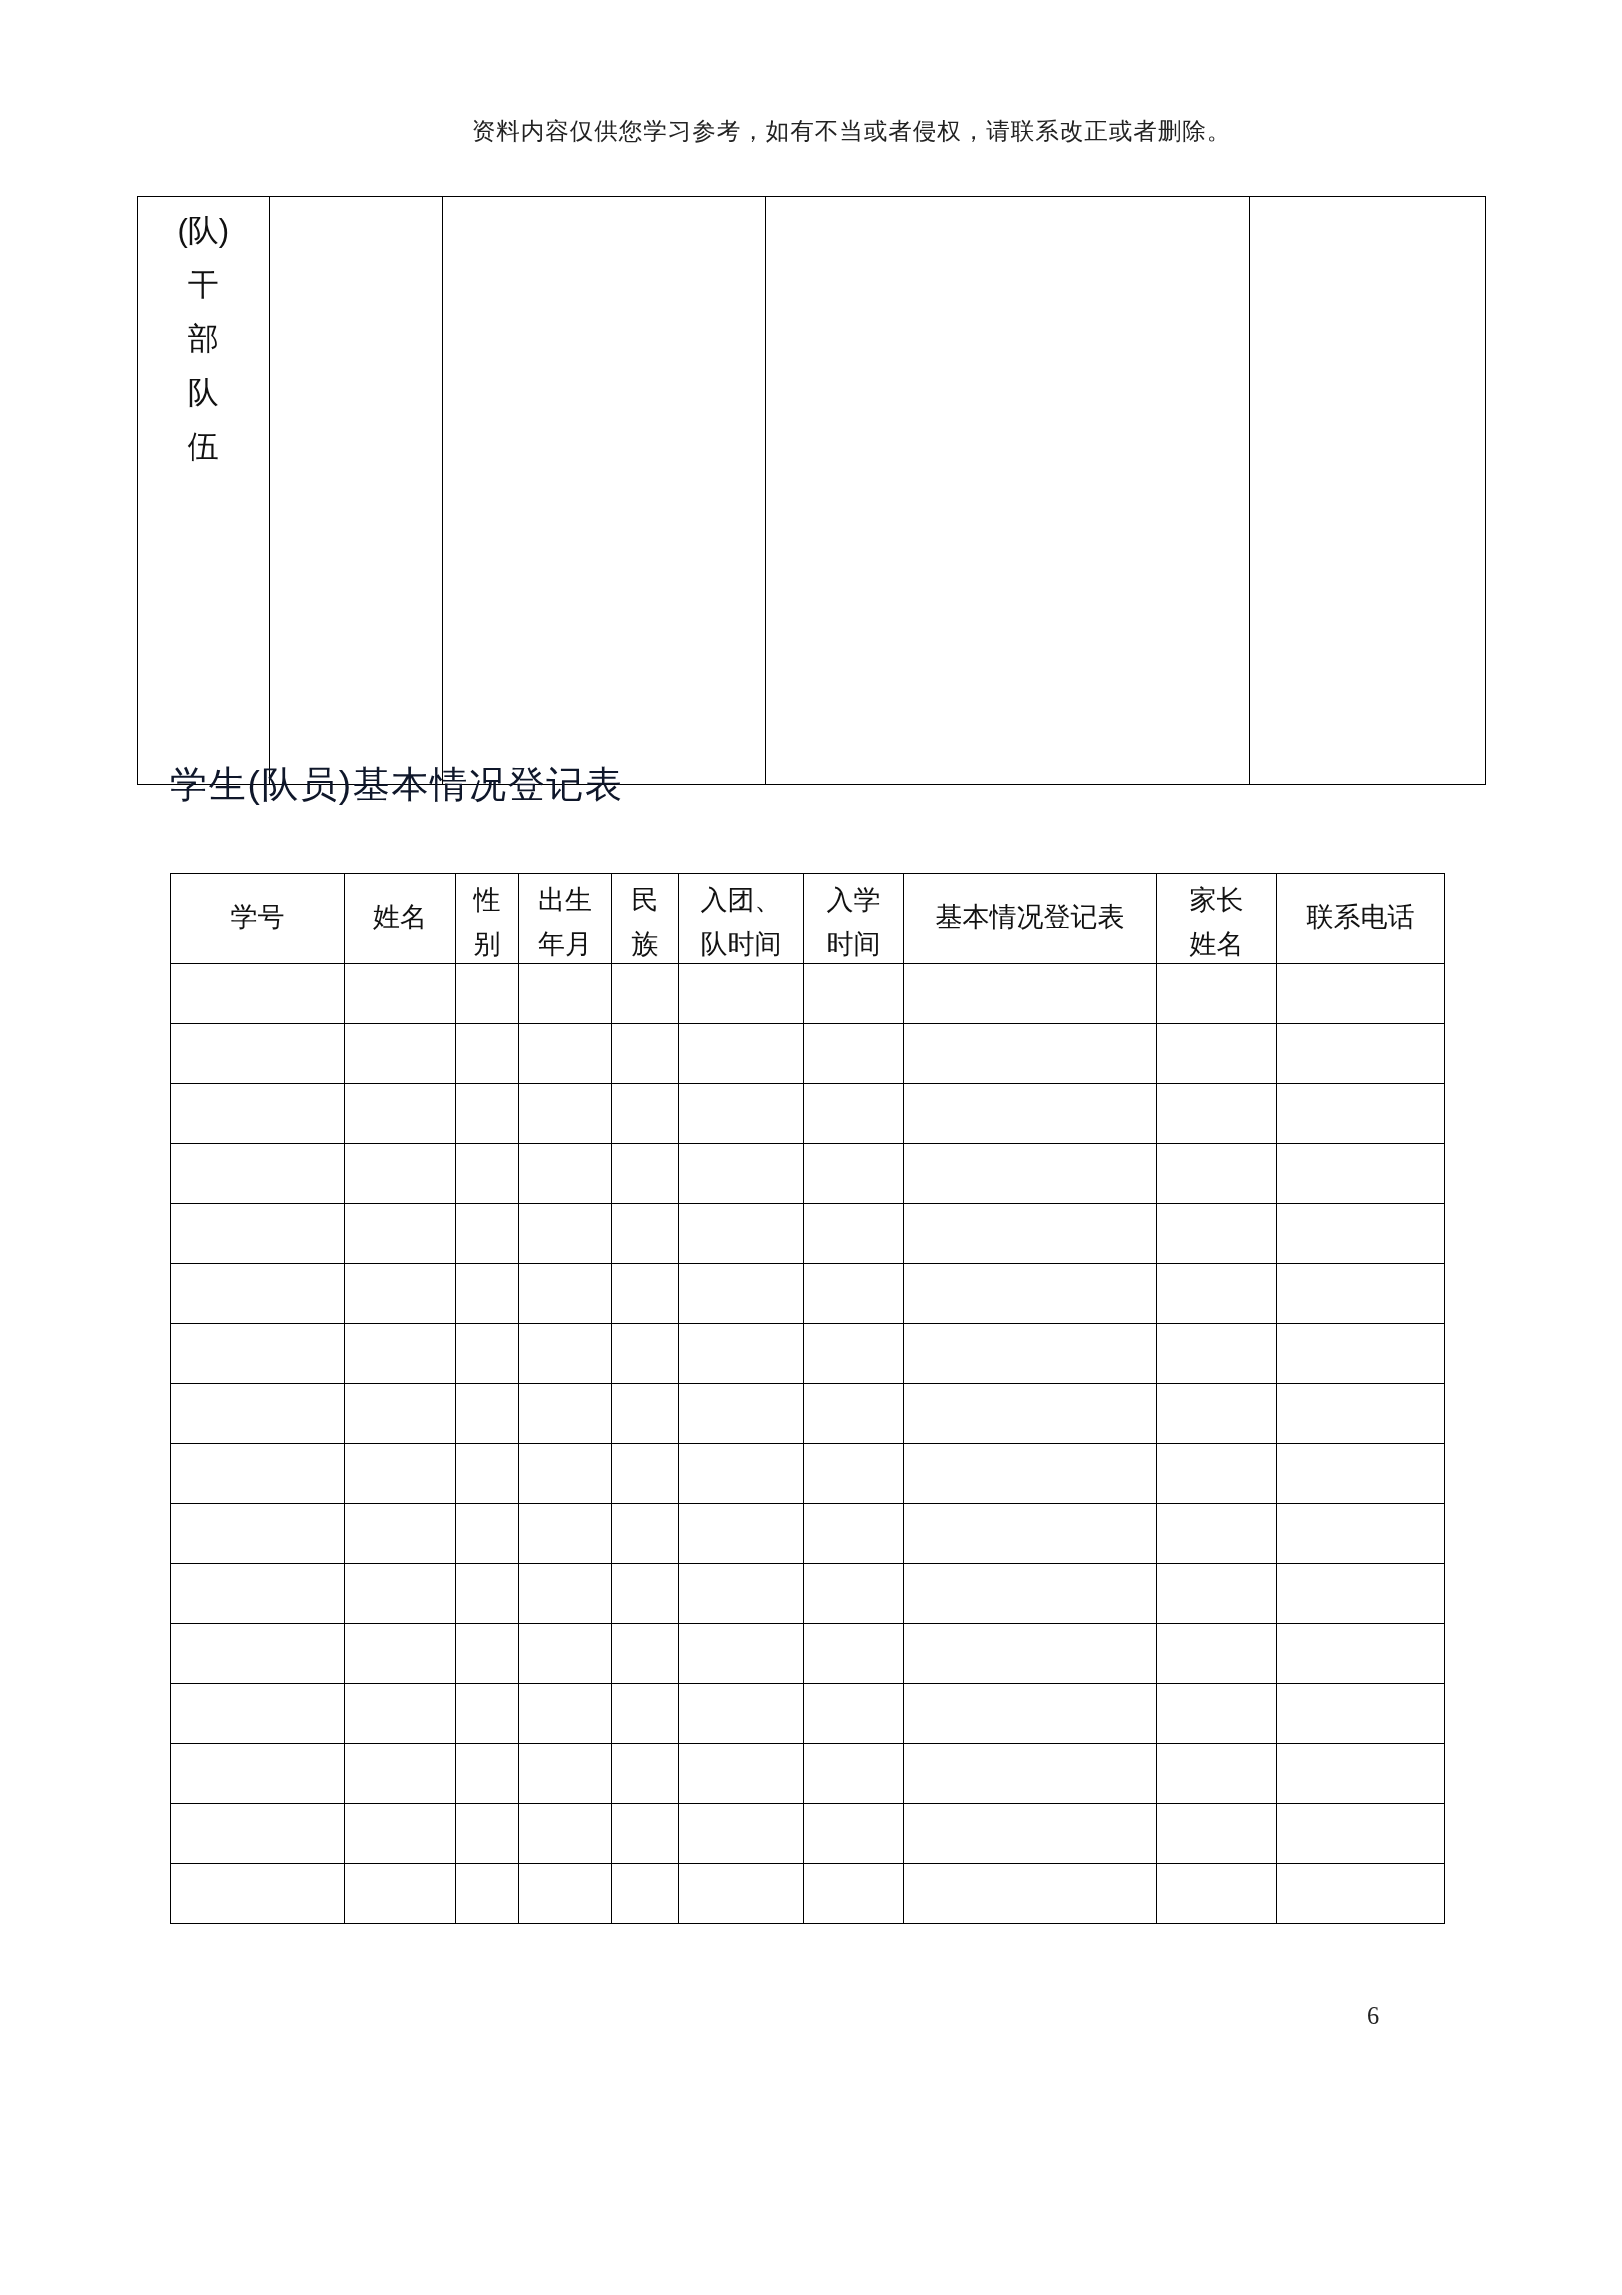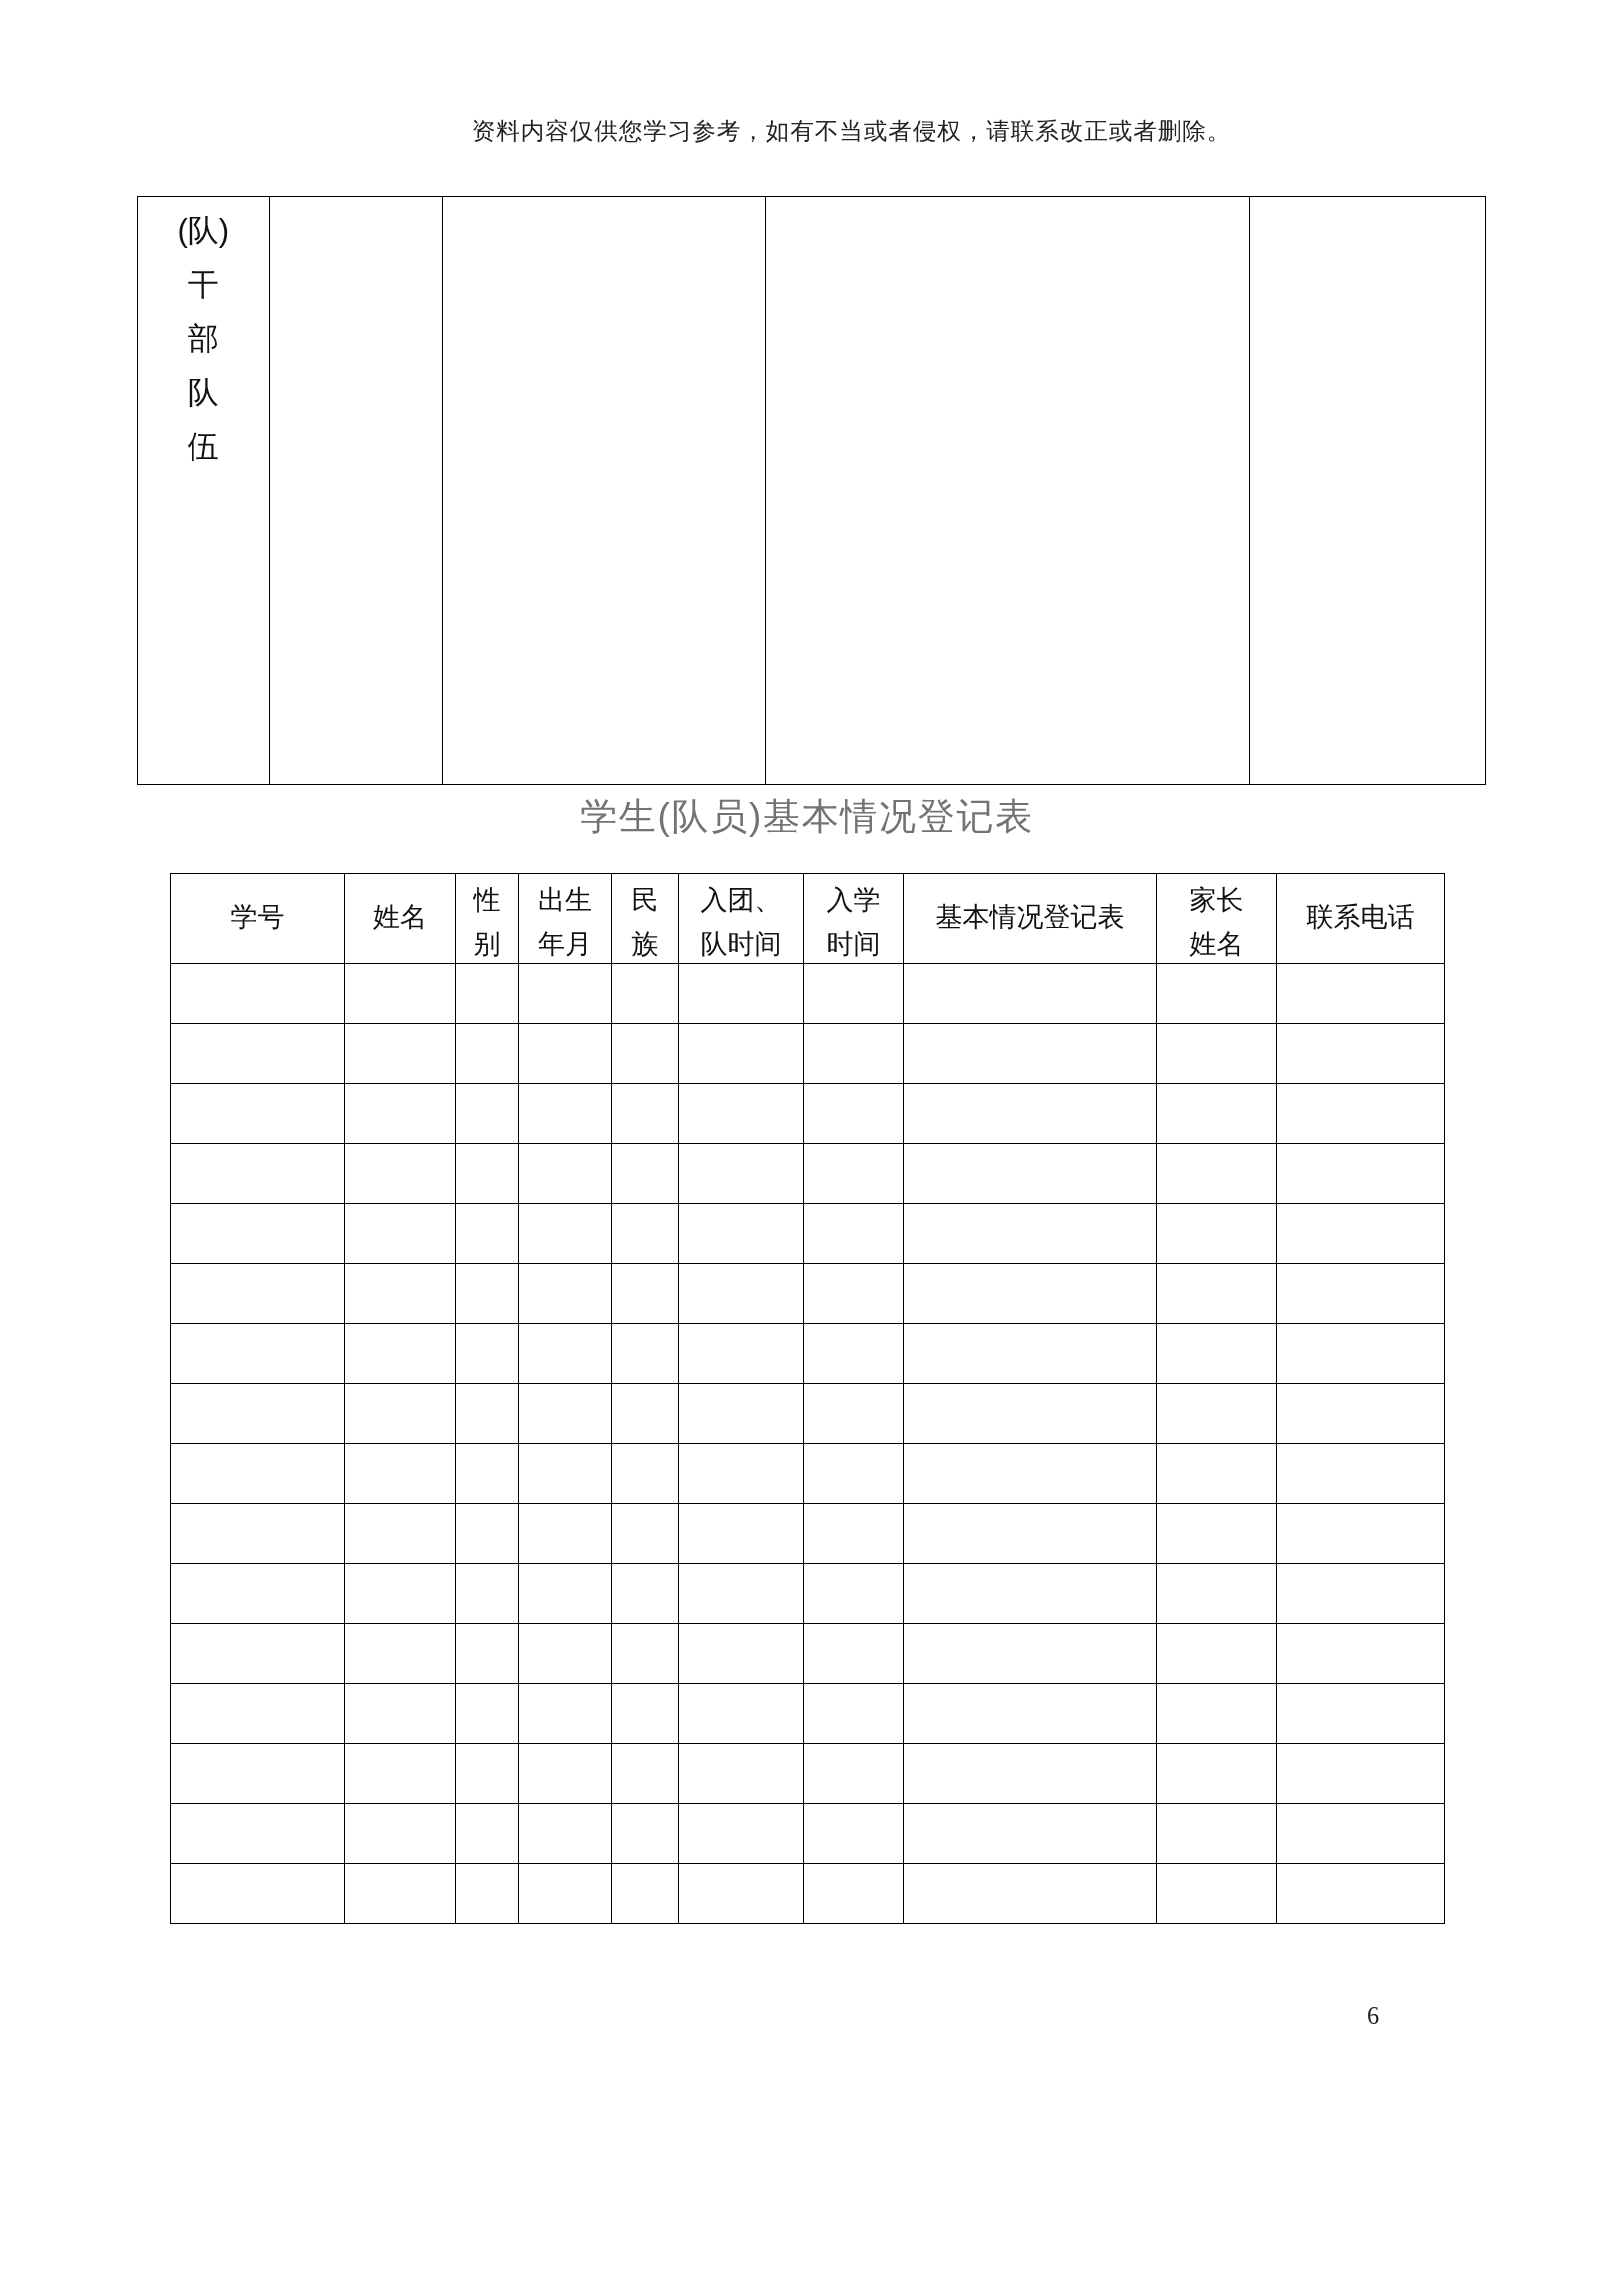--- a/index.html
+++ b/index.html
@@ -24,8 +24,8 @@
   .w0{width:174px;} .w1{width:323px;} .w2{width:485px;} .w3{width:236px;}
   
   .sec-title{
-    position:absolute;left:170px;top:792px;width:1274px;text-align:center;
-    font-size:37px;letter-spacing:1.7px;color:#737373;
+    position:absolute;left:170px;top:760px;width:1274px;text-align:left;
+    font-size:37px;letter-spacing:1.7px;color:#0f172a;
   }
   
   .main-wrap{position:absolute;left:170px;top:873px;}

